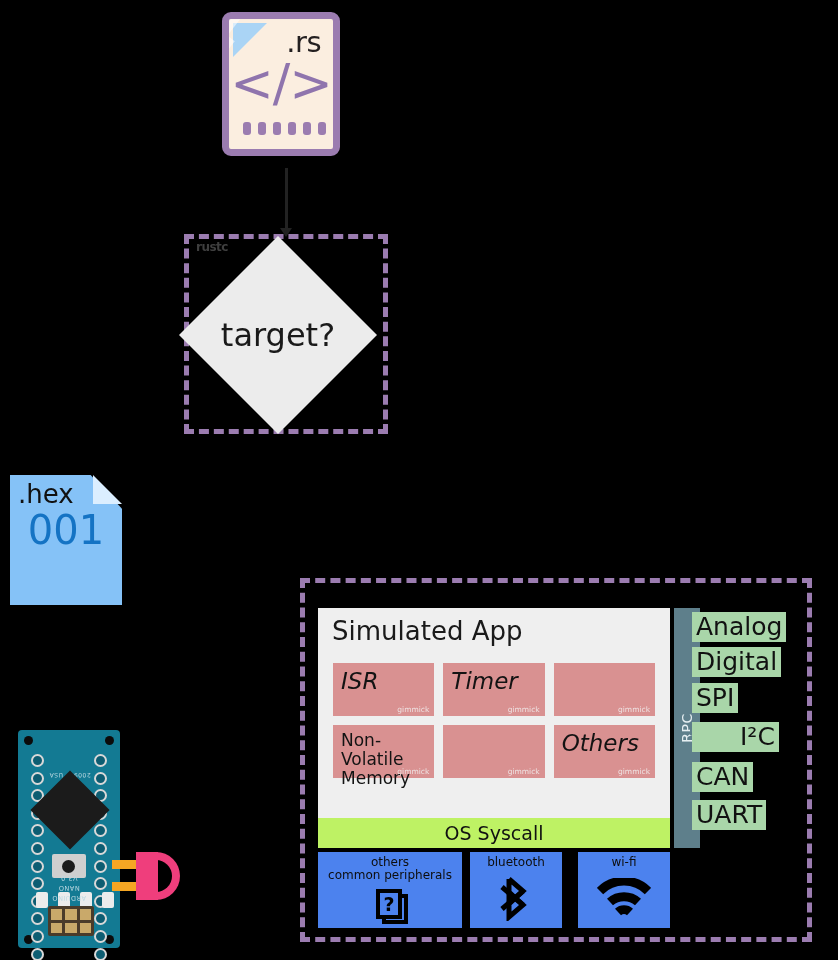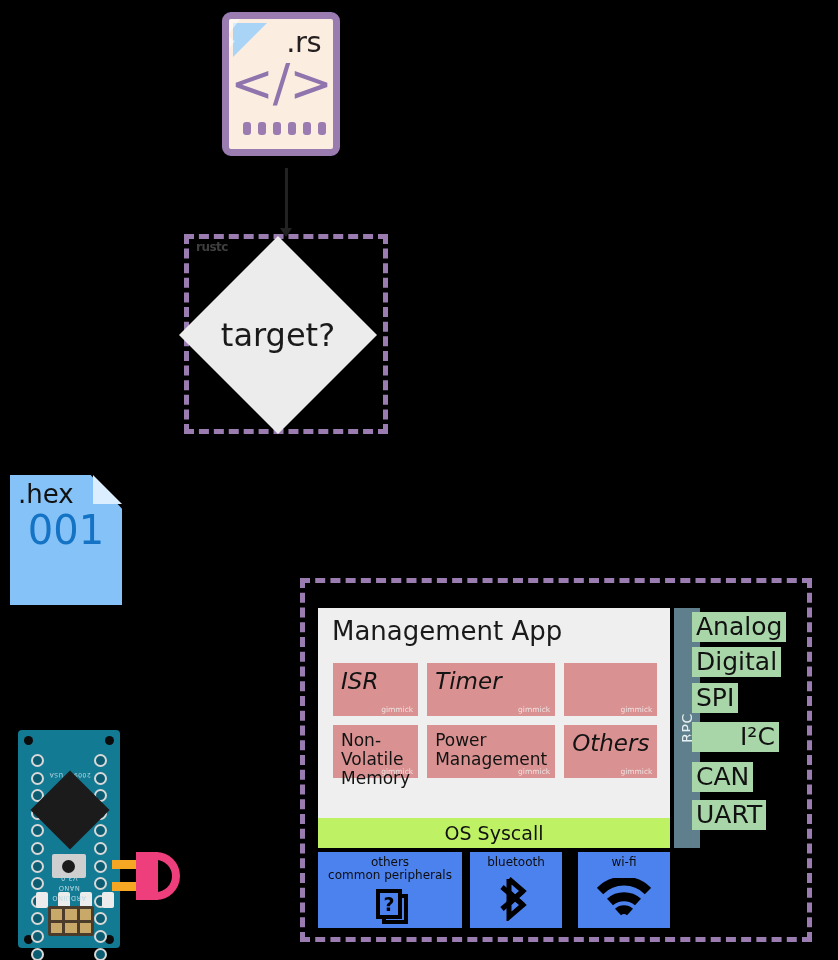--- a/index.html
+++ b/index.html
@@ -314,7 +314,7 @@
 <div class="abs" id="sim-container"></div>
 
 <div class="abs" id="app-panel">
-  <div id="app-title">Management App</div>
+  <div id="app-title">Simulated App</div>
 
   <div class="mod-grid">
     <div class="mod big">

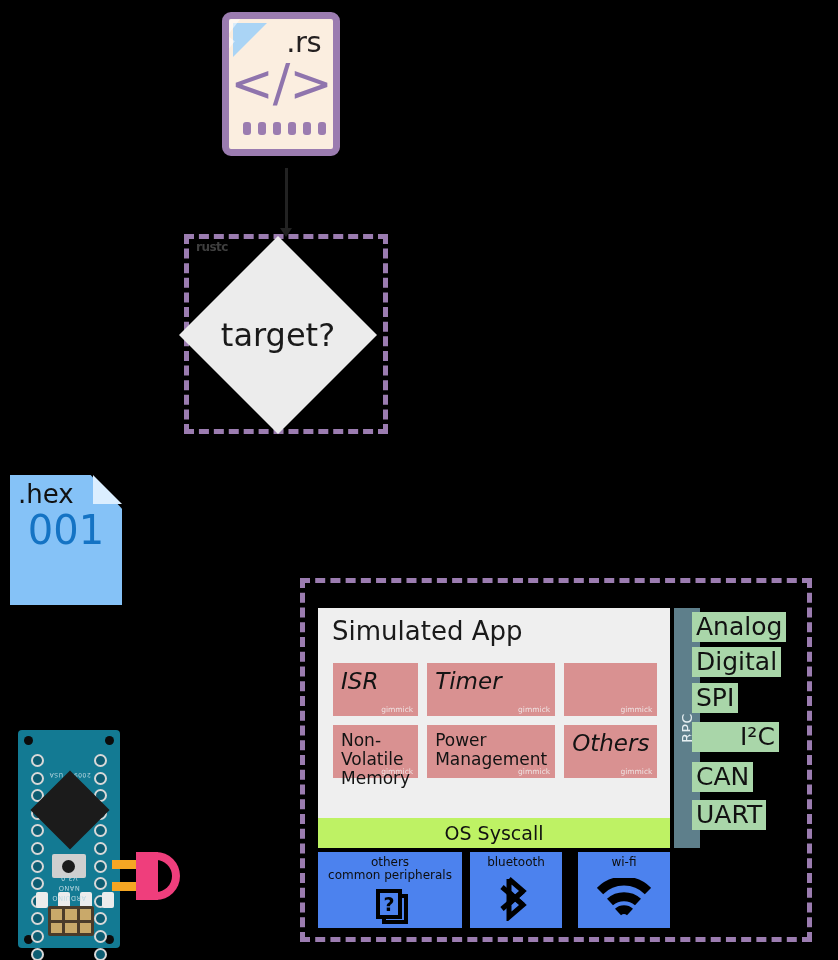--- a/index.html
+++ b/index.html
@@ -333,7 +333,6 @@
       <div class="gimmick">gimmick</div>
     </div>
     <div class="mod">
-      <div class="mlabel">Power Management</div>
       <div class="gimmick">gimmick</div>
     </div>
     <div class="mod big">

